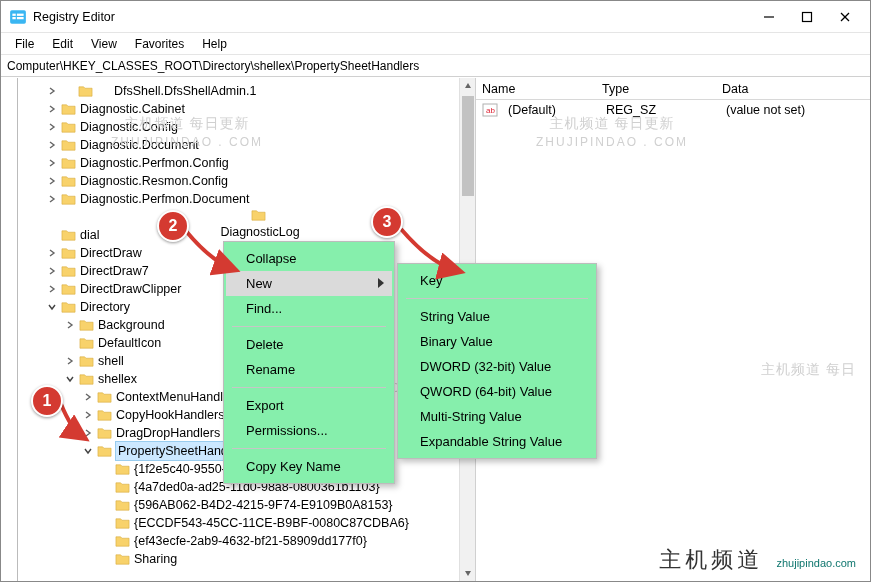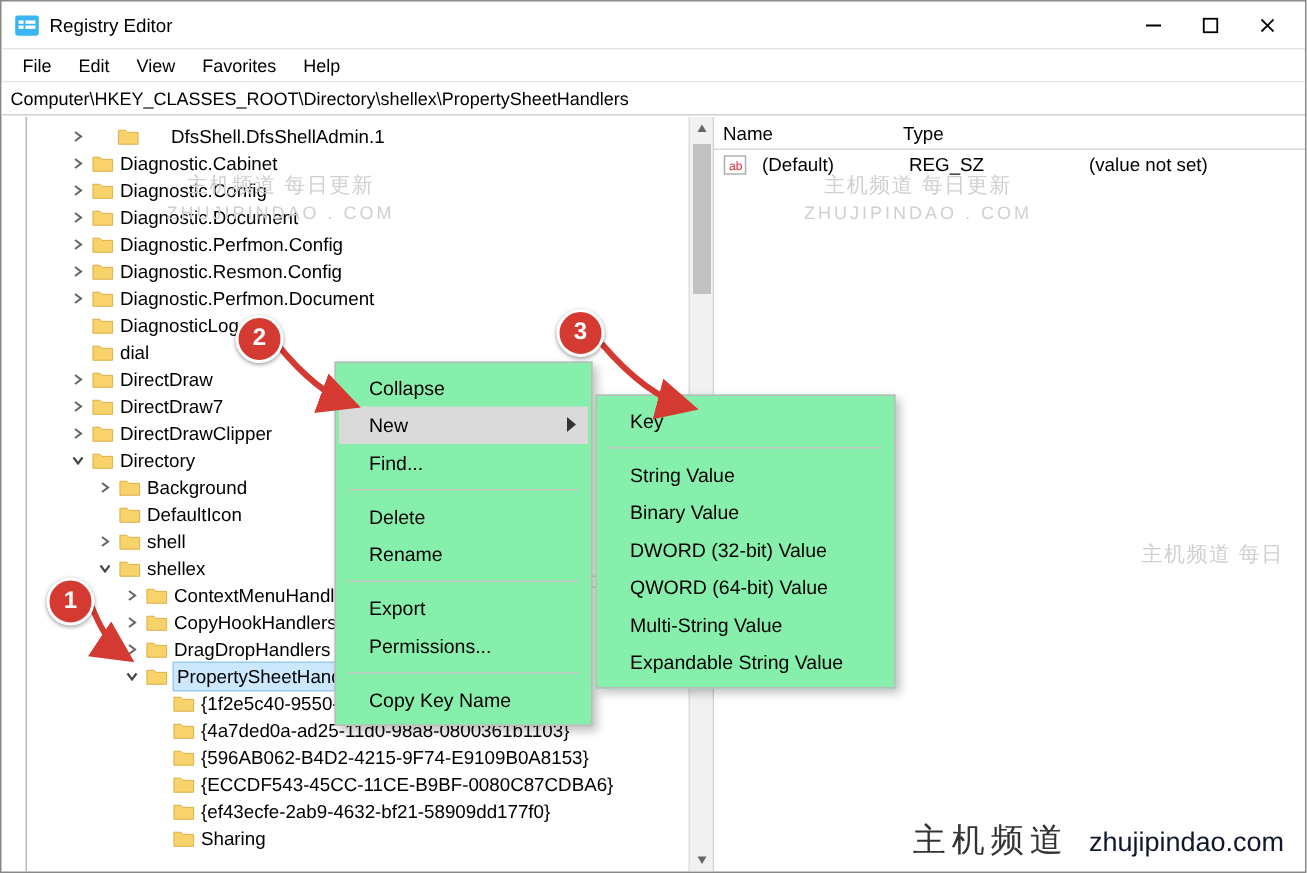--- a/index.html
+++ b/index.html
@@ -605,6 +605,7 @@
     <div class="vals-header">
       <div class="col name">Name</div>
       <div class="col type">Type</div>
+      <div class="col data">Data</div>
     </div>
     <div class="vals-body" id="valsbody">
         <div class="row">

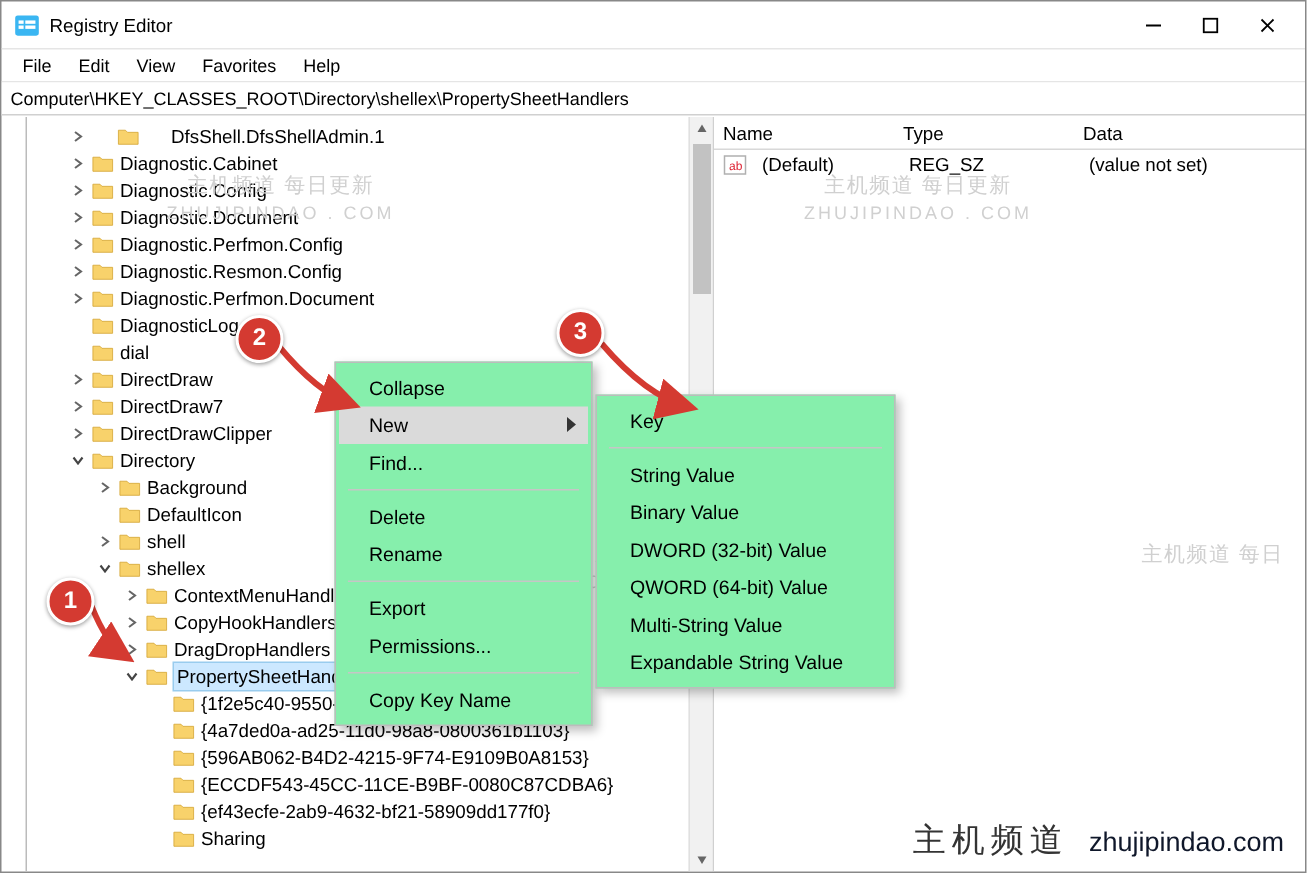--- a/index.html
+++ b/index.html
@@ -360,7 +360,7 @@
           </span>
           <span class="node-label">Diagnostic.Perfmon.Document</span>
         </div>
-        <div class="node" style="padding-left: 36px;">
+        <div class="node" style="padding-left: 36px; flex-direction: column;">
           <span class="expander"></span>
           <span class="folder-icon">
             <svg viewBox="0 0 16 16">

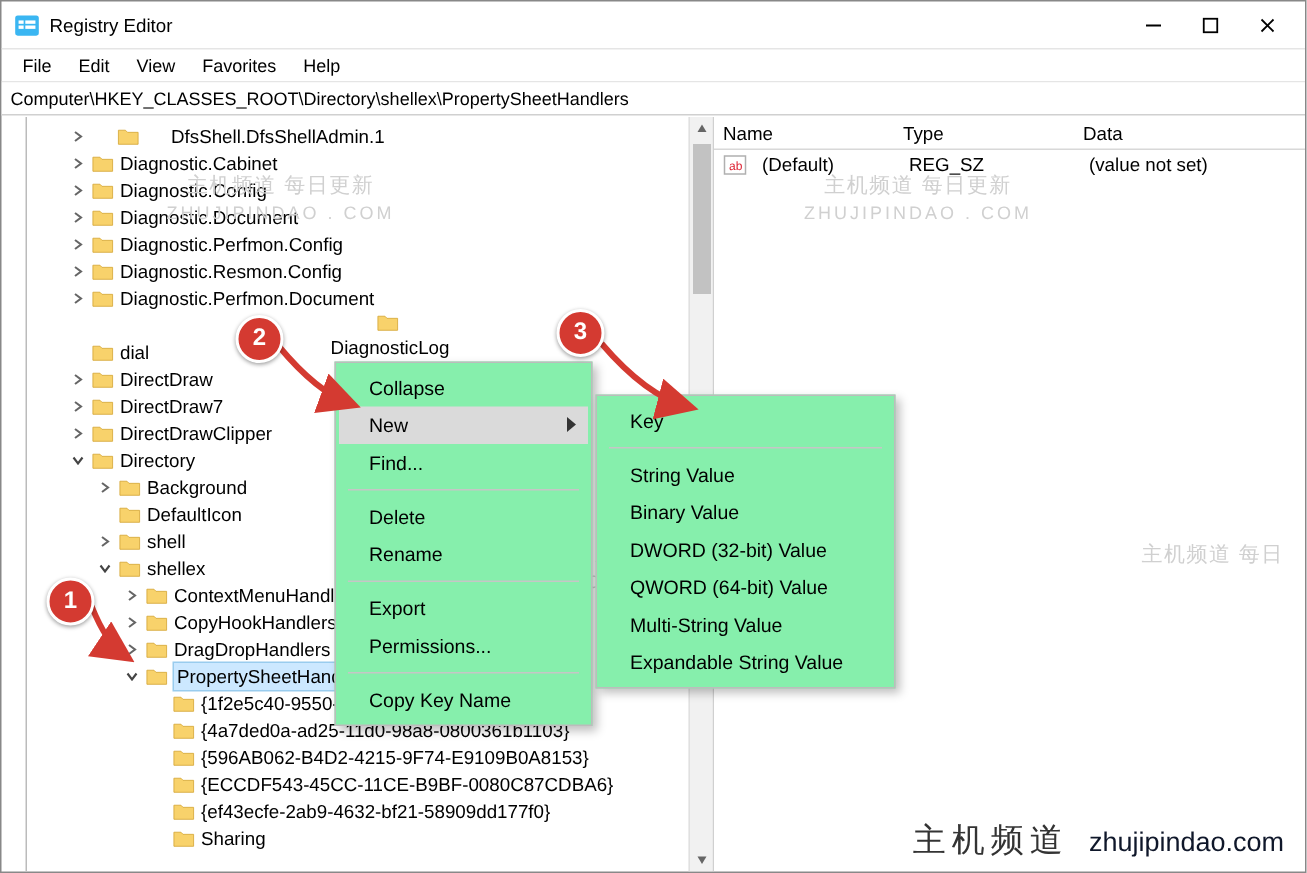--- a/index.html
+++ b/index.html
@@ -197,7 +197,7 @@
     z-index: 3;
   }
   .footer-brand .big { font-size: 22px; letter-spacing: 4px; margin-right: 10px; color:#333;}
-  .footer-brand .url { font-size: 18px; color:#0f172a;}
+  .footer-brand .url { font-size: 11px; color:#0f766e;}
 
   
   .scroll-stub {

